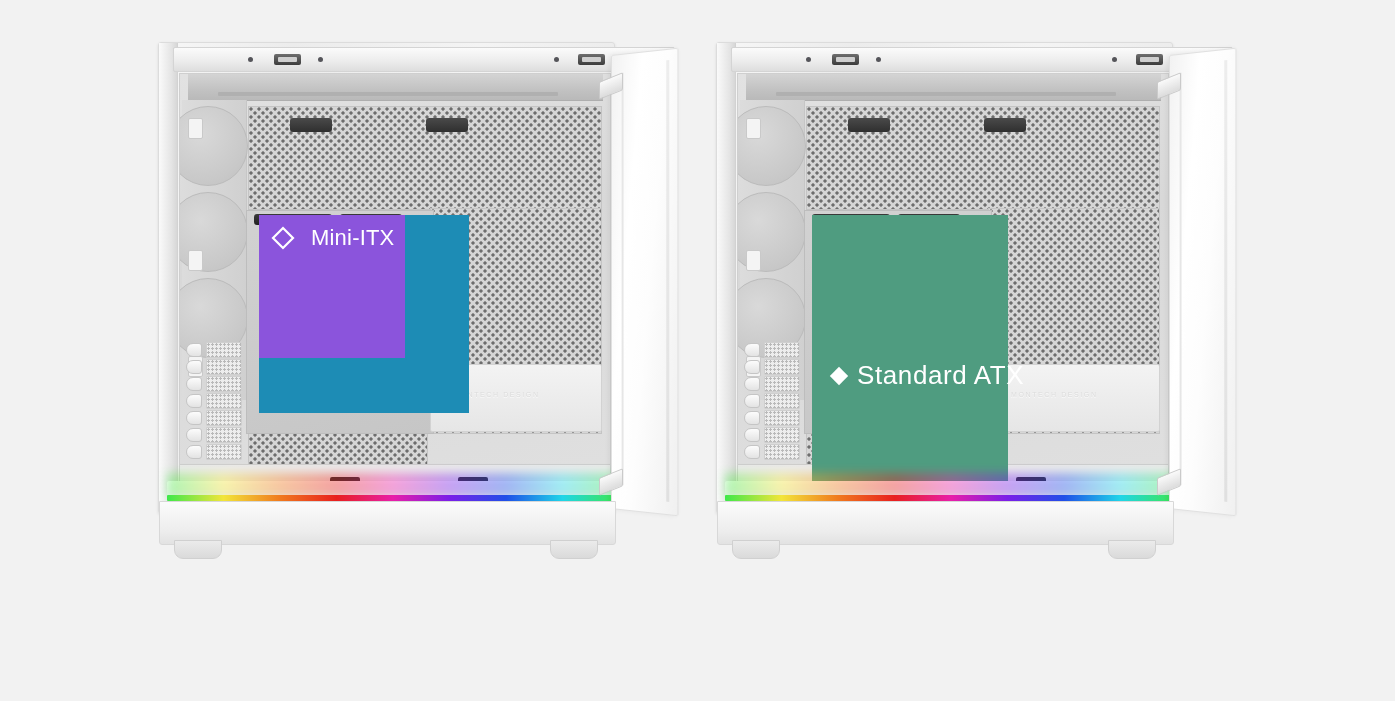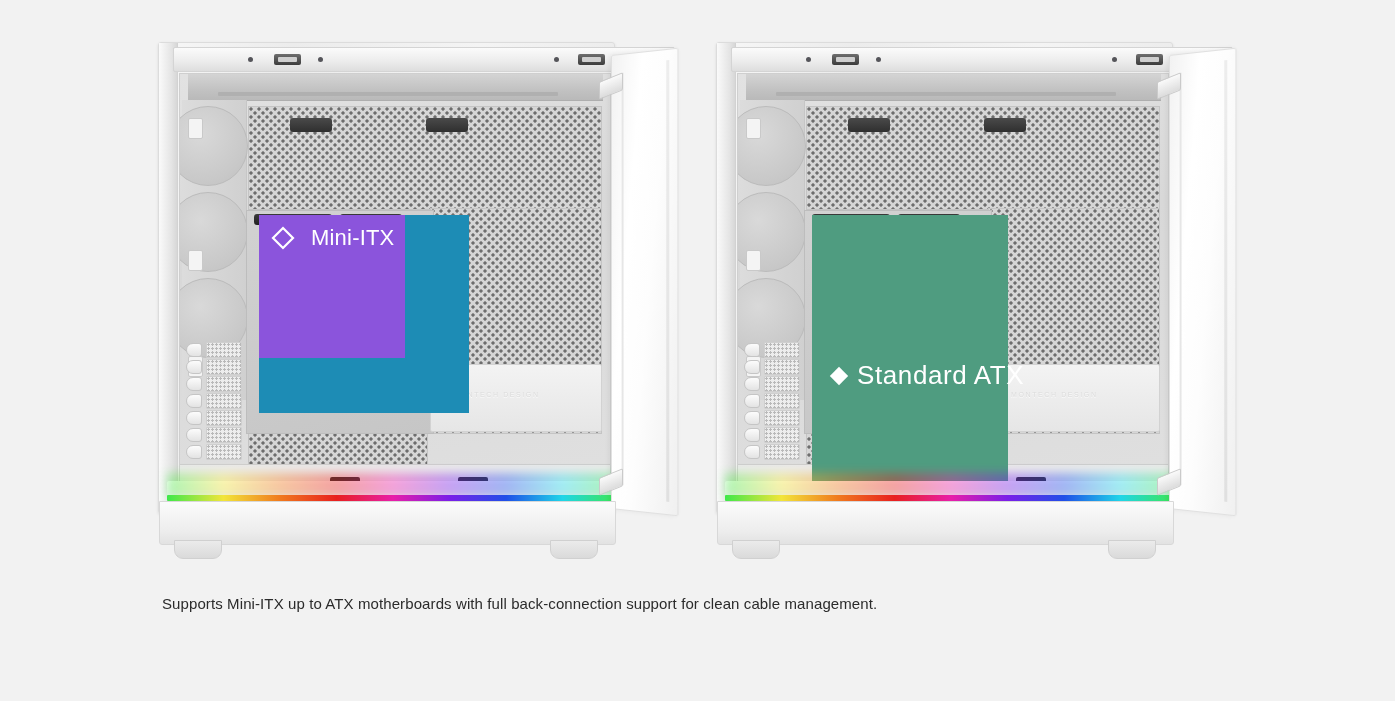--- a/index.html
+++ b/index.html
@@ -579,7 +579,6 @@
     </div>
 
   <div class="caption">
-    <p class="subline">Supports Mini-ITX up to ATX motherboards with full back-connection support for clean cable management.</p>
   </div>
 
 </div>

